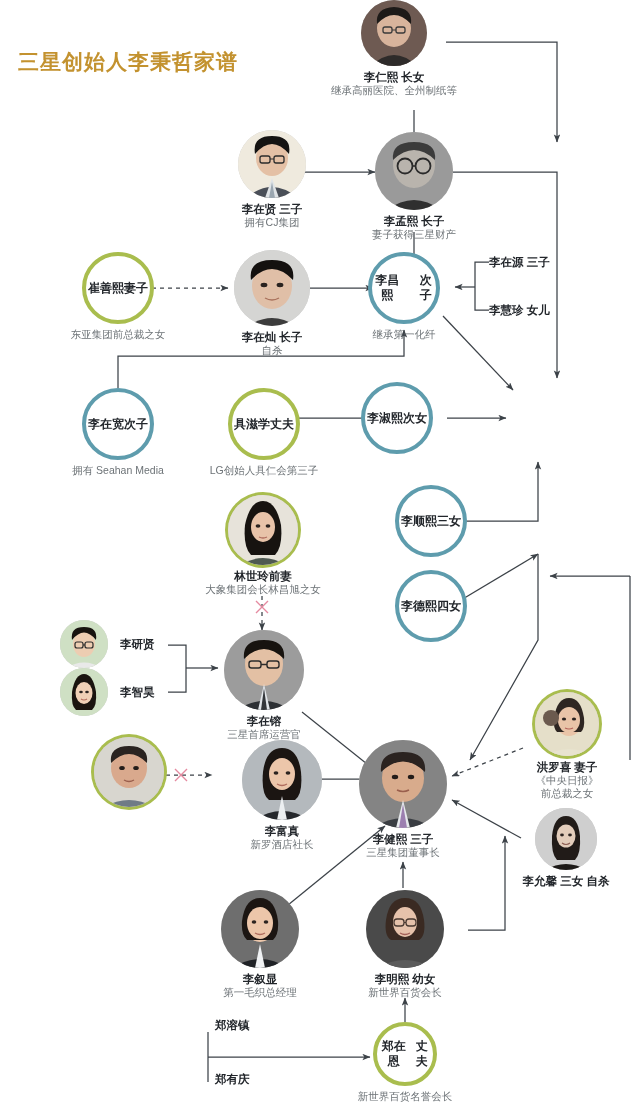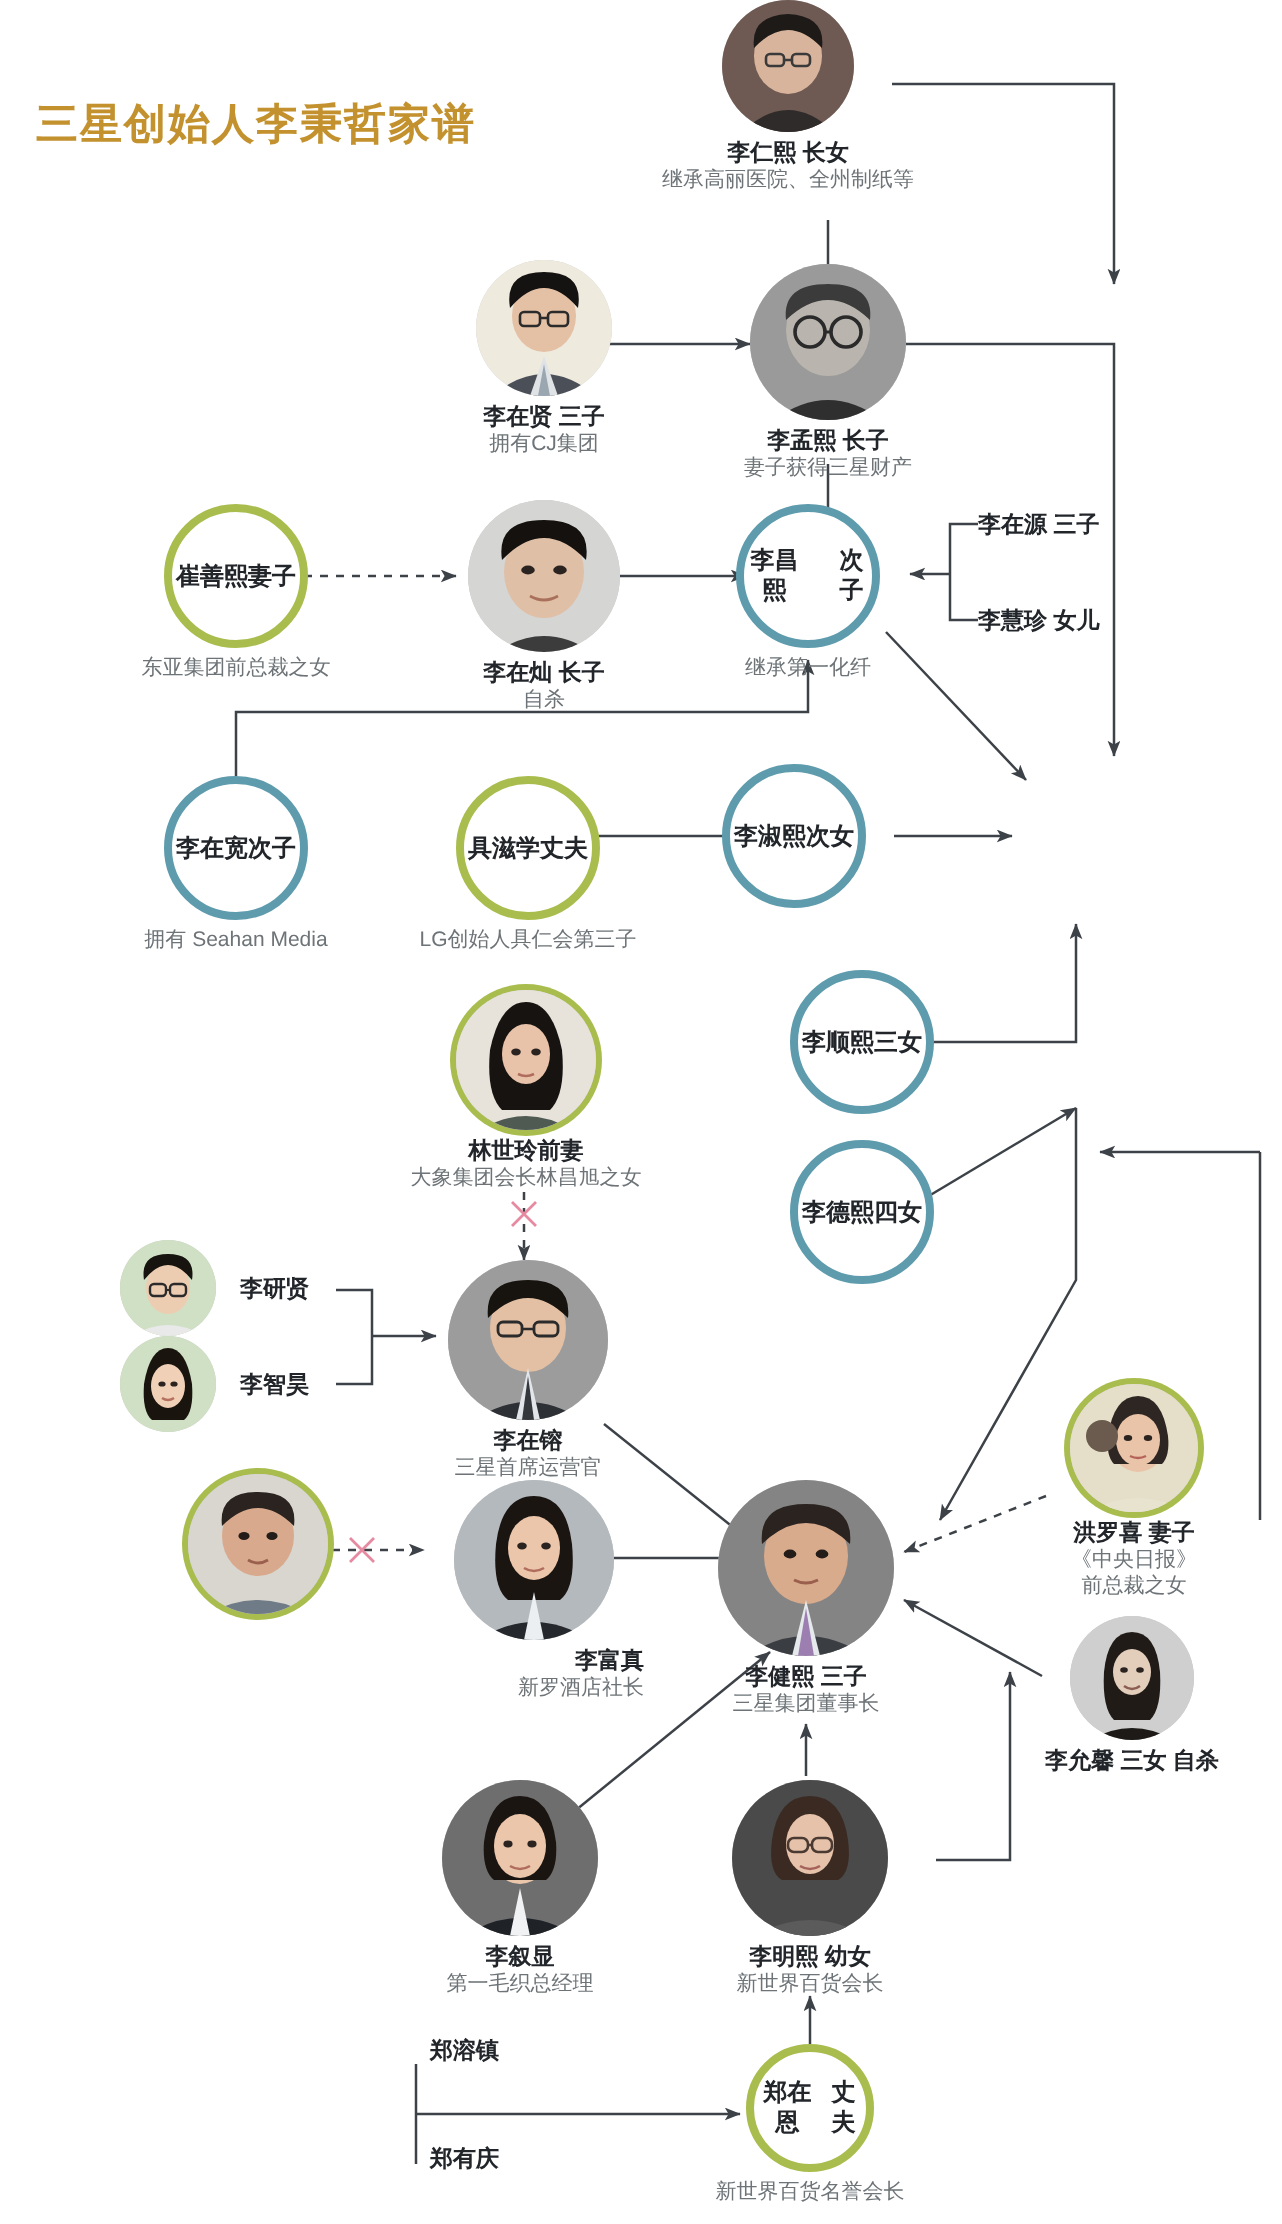--- a/index.html
+++ b/index.html
@@ -341,7 +341,7 @@
     </div>
   </div>
 
-  <div class="node" style="left:212px;top:740px;width:110px;text-align:right;">
+  <div class="node" style="left:227px;top:740px;width:110px;">
     <div class="ph" style="width:80px;height:80px;">
       <svg viewBox="0 0 80 80">
           <rect width="80" height="80" fill="#b4b9bd"></rect>

